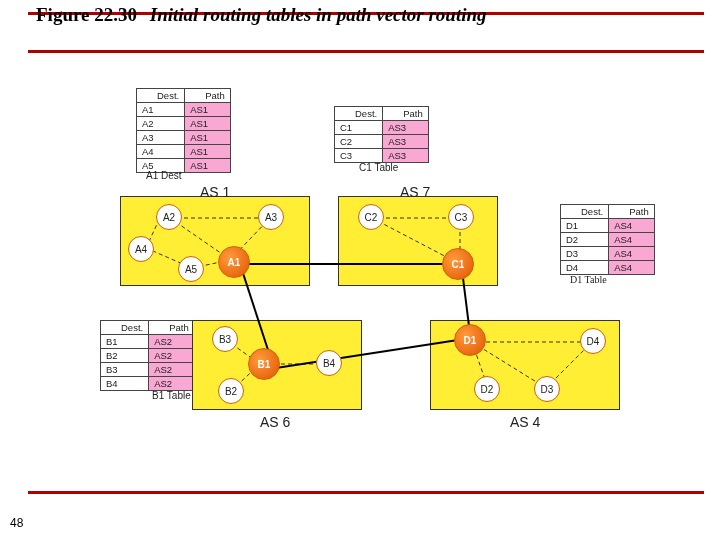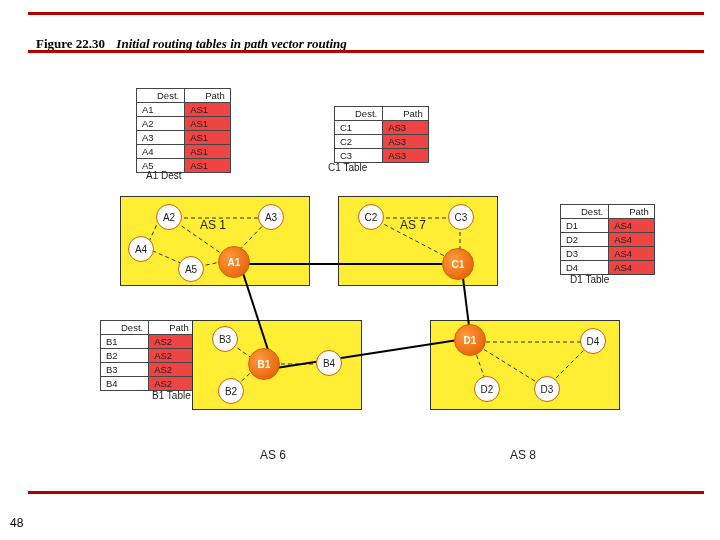--- a/index.html
+++ b/index.html
@@ -12,7 +12,7 @@
     position: relative;
   }
   .rule { position: absolute; left: 28px; right: 16px; height: 3px; background: #b00000; }
-  .title-row { position: absolute; top: 36px; left: 36px; font-size: 13px; }
+  .title-row { position: absolute; top: 4px; left: 36px; font-size: 19px; }
   .fig-label { font-weight: bold; }
   .fig-caption { font-style: italic; font-weight: bold; margin-left: 8px; }
   .page-num { position: absolute; left: 10px; bottom: 10px; font-size: 12px; font-family: Arial, sans-serif; }

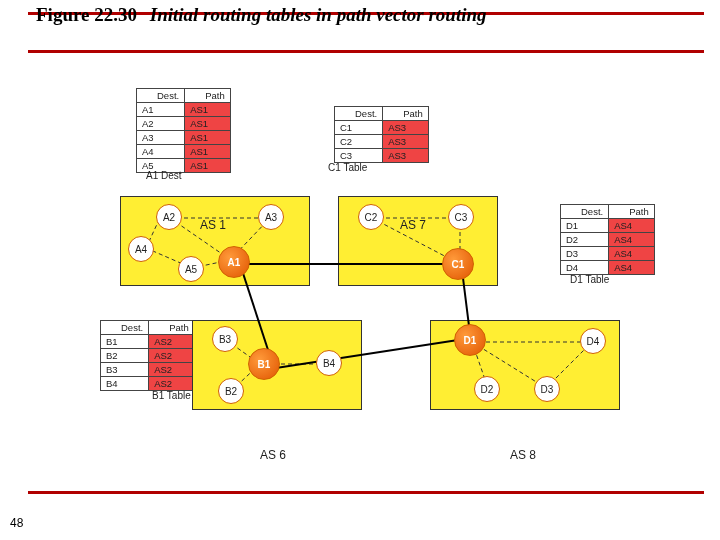--- a/index.html
+++ b/index.html
@@ -27,7 +27,7 @@
   .tbl { position: absolute; border-collapse: collapse; font-size: 9.5px; }
   .tbl th, .tbl td { border: 1px solid #444; padding: 1px 5px; text-align: left; }
   .tbl th { background: #fff; font-weight: normal; padding-left: 20px; }
-  .tbl td.path { background: #ef4444; }
+  .tbl td.path { background: #f9a8d4; }
   .tbl-label { position: absolute; font-size: 10px; }
 
   svg.wires { position: absolute; left: 0; top: 0; width: 540px; height: 370px; pointer-events: none; }

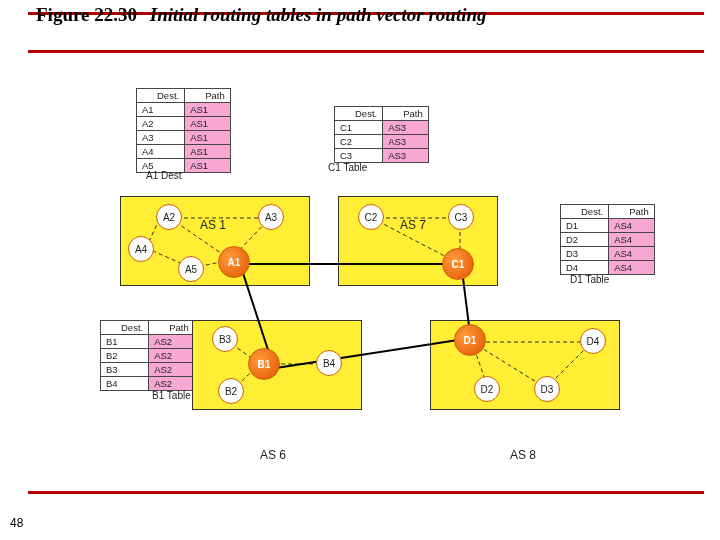--- a/index.html
+++ b/index.html
@@ -94,7 +94,7 @@
         </tr>
   </tbody>
     </table>
-  <div class="tbl-label" style="left:228px; top:74px;">C1 Table</div>
+  <div class="tbl-label" style="left:259px; top:74px;">C1 Table</div>
 
   <table class="tbl" style="left:460px; top:116px;">
     <tbody>

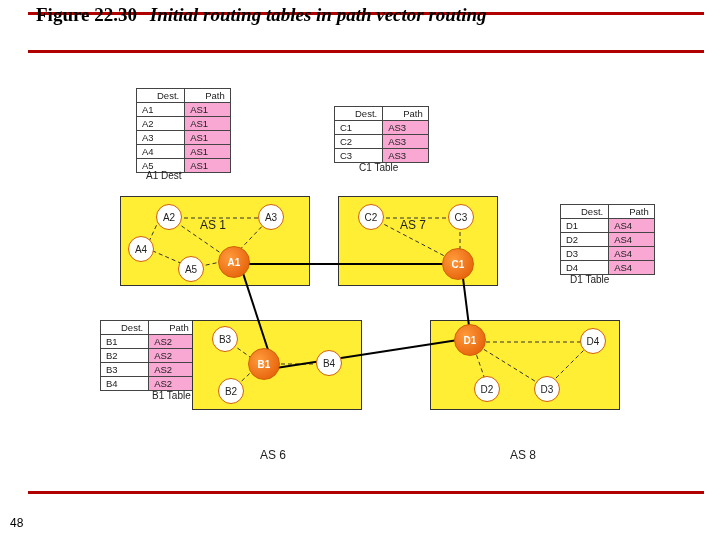--- a/index.html
+++ b/index.html
@@ -19,7 +19,7 @@
 
   .stage { position: absolute; left: 100px; top: 88px; width: 540px; height: 370px; font-family: Arial, sans-serif; font-size: 10px; color: #222; }
   .as-box { position: absolute; background: #ffee33; border: 1px solid #333; }
-  .as-label { position: absolute; font-size: 12px; margin-top: 34px; }
+  .as-label { position: absolute; font-size: 14px; }
 
   .node { position: absolute; width: 26px; height: 26px; border-radius: 50%; border: 1.5px solid #d06000; background: #fff; display: flex; align-items: center; justify-content: center; font-size: 10px; }
   .speaker { width: 32px; height: 32px; background: radial-gradient(circle at 35% 35%, #ff9a3a, #e05500); color: #fff; font-weight: bold; }

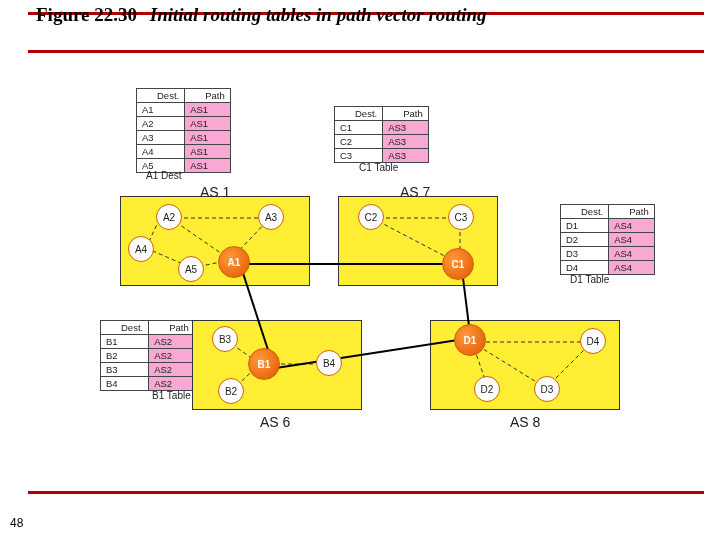--- a/index.html
+++ b/index.html
@@ -120,7 +120,7 @@
         </tr>
   </tbody>
     </table>
-  <div class="tbl-label" style="left:470px; top:186px;">D1 Table</div>
+  <div class="tbl-label" style="left:470px; top:186px;font-family:Liberation Serif, serif;">D1 Table</div>
 
   <table class="tbl" style="left:0px; top:232px;">
     <tbody>

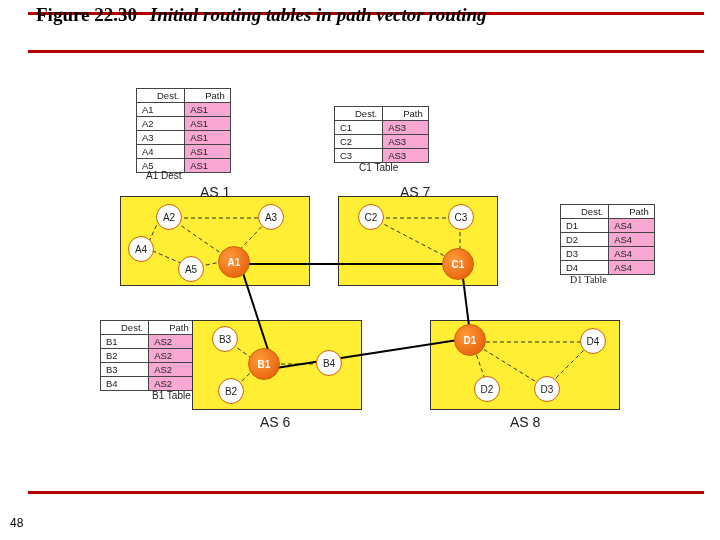--- a/index.html
+++ b/index.html
@@ -158,7 +158,7 @@
   <div class="as-label" style="left:160px; top:326px;">AS 6</div>
 
   <div class="as-box" style="left:330px; top:232px; width:190px; height:90px;"></div>
-  <div class="as-label" style="left:410px; top:326px;">AS 8</div>
+  <div class="as-label" style="left:410px; top:326px;">AS 4</div>
 
   <svg class="wires">
     <g stroke="#333" stroke-width="1" stroke-dasharray="4 3" fill="none">

